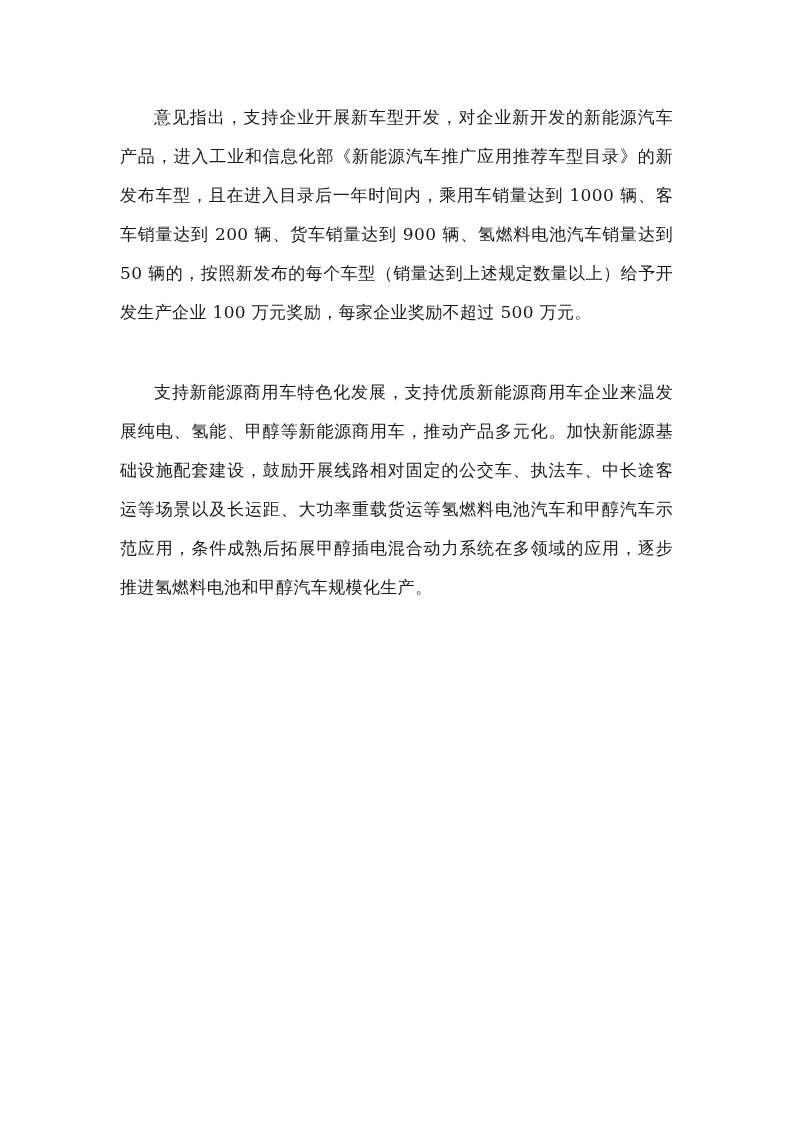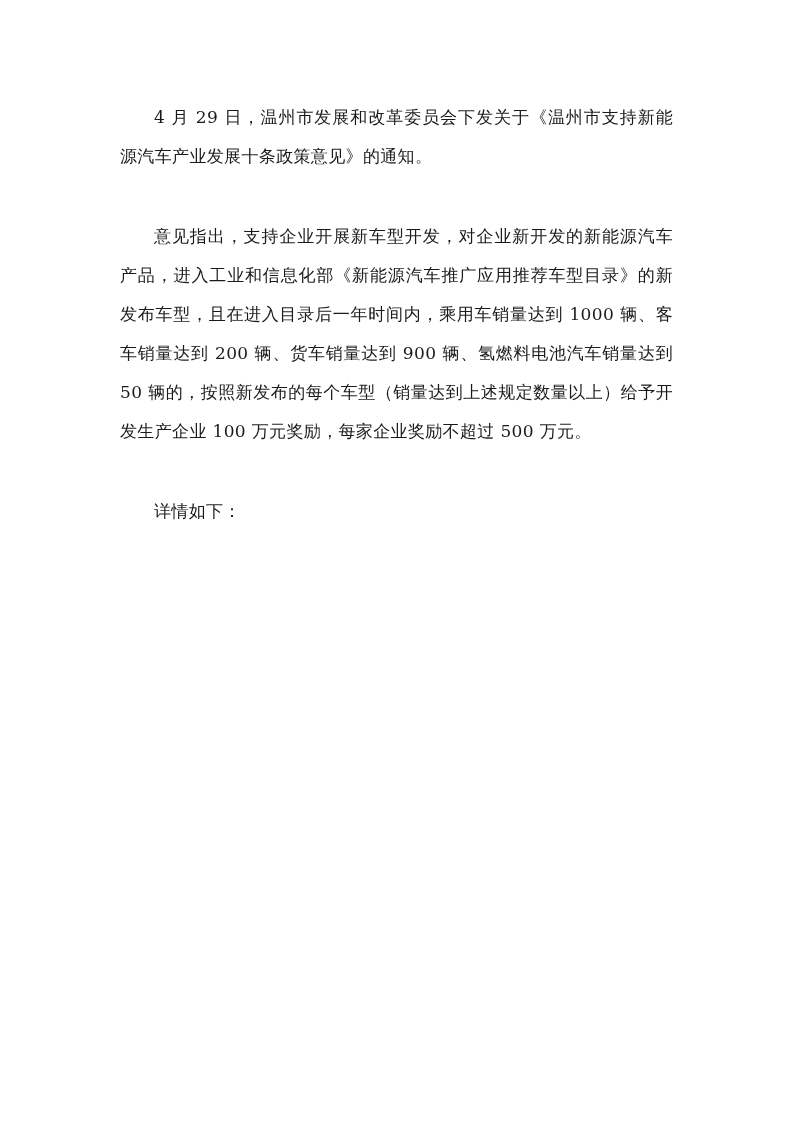--- a/index.html
+++ b/index.html
@@ -26,7 +26,6 @@
 <body>
 
 <div class="page">
-  <p class="para">4 月 29 日，温州市发展和改革委员会下发关于《温州市支持新能源汽车产业发展十条政策意见》的通知。</p>
   <p class="para">意见指出，支持企业开展新车型开发，对企业新开发的新能源汽车产品，进入工业和信息化部《新能源汽车推广应用推荐车型目录》的新发布车型，且在进入目录后一年时间内，乘用车销量达到 1000 辆、客车销量达到 200 辆、货车销量达到 900 辆、氢燃料电池汽车销量达到 50 辆的，按照新发布的每个车型（销量达到上述规定数量以上）给予开发生产企业 100 万元奖励，每家企业奖励不超过 500 万元。</p>
   <p class="para">详情如下：</p>
 </div>

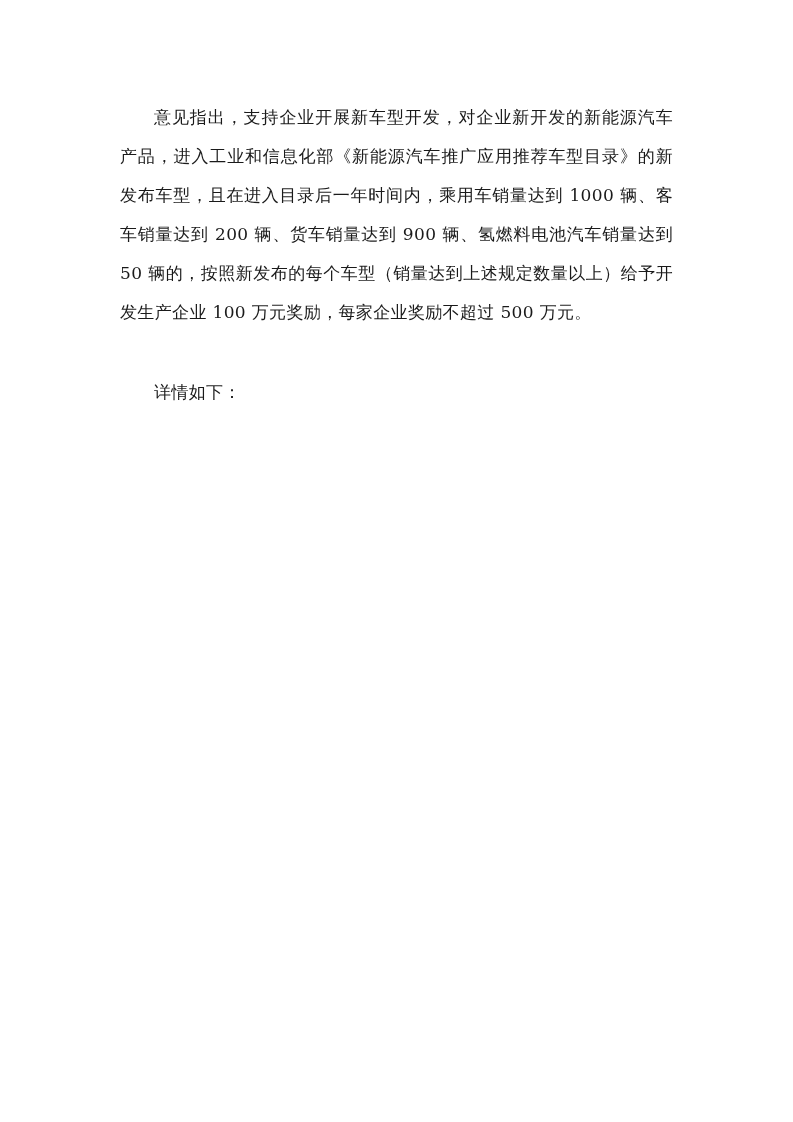--- a/index.html
+++ b/index.html
@@ -27,6 +27,7 @@
 
 <div class="page">
   <p class="para">意见指出，支持企业开展新车型开发，对企业新开发的新能源汽车产品，进入工业和信息化部《新能源汽车推广应用推荐车型目录》的新发布车型，且在进入目录后一年时间内，乘用车销量达到 1000 辆、客车销量达到 200 辆、货车销量达到 900 辆、氢燃料电池汽车销量达到 50 辆的，按照新发布的每个车型（销量达到上述规定数量以上）给予开发生产企业 100 万元奖励，每家企业奖励不超过 500 万元。</p>
+  <p class="para">支持新能源商用车特色化发展，支持优质新能源商用车企业来温发展纯电、氢能、甲醇等新能源商用车，推动产品多元化。加快新能源基础设施配套建设，鼓励开展线路相对固定的公交车、执法车、中长途客运等场景以及长运距、大功率重载货运等氢燃料电池汽车和甲醇汽车示范应用，条件成熟后拓展甲醇插电混合动力系统在多领域的应用，逐步推进氢燃料电池和甲醇汽车规模化生产。</p>
   <p class="para">详情如下：</p>
 </div>
 

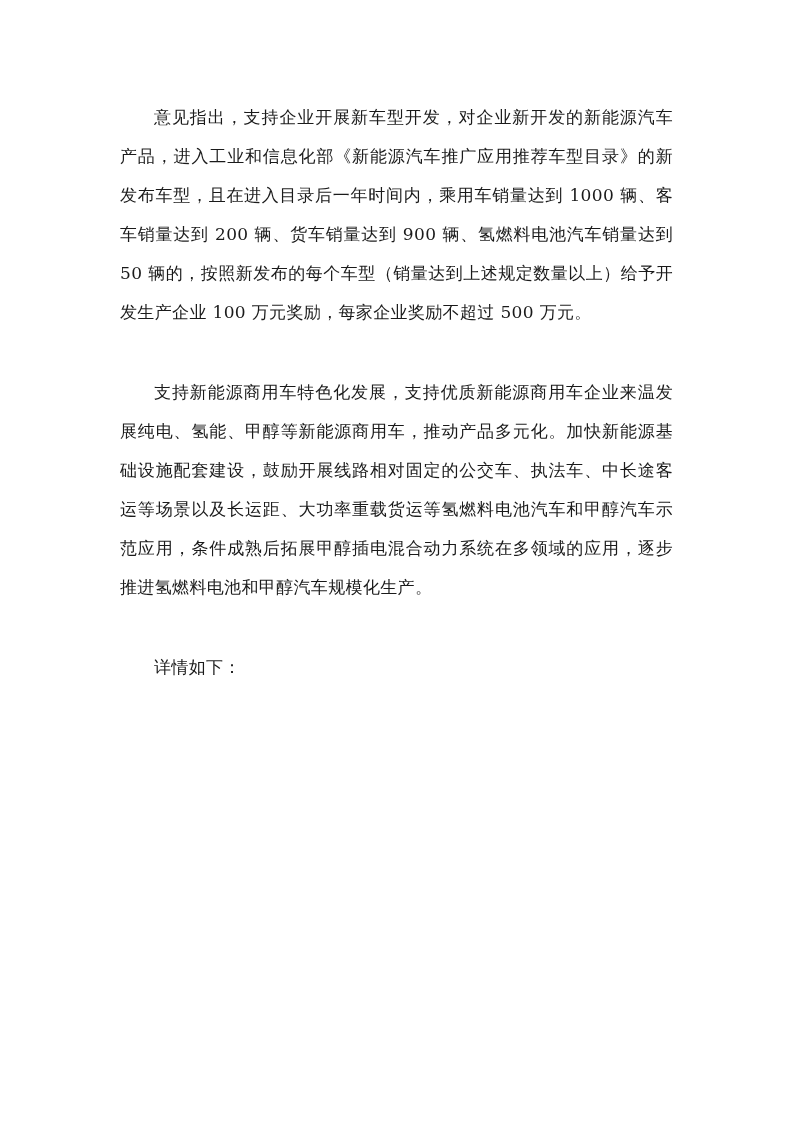--- a/index.html
+++ b/index.html
@@ -28,7 +28,6 @@
 <div class="page">
   <p class="para">意见指出，支持企业开展新车型开发，对企业新开发的新能源汽车产品，进入工业和信息化部《新能源汽车推广应用推荐车型目录》的新发布车型，且在进入目录后一年时间内，乘用车销量达到 1000 辆、客车销量达到 200 辆、货车销量达到 900 辆、氢燃料电池汽车销量达到 50 辆的，按照新发布的每个车型（销量达到上述规定数量以上）给予开发生产企业 100 万元奖励，每家企业奖励不超过 500 万元。</p>
   <p class="para">支持新能源商用车特色化发展，支持优质新能源商用车企业来温发展纯电、氢能、甲醇等新能源商用车，推动产品多元化。加快新能源基础设施配套建设，鼓励开展线路相对固定的公交车、执法车、中长途客运等场景以及长运距、大功率重载货运等氢燃料电池汽车和甲醇汽车示范应用，条件成熟后拓展甲醇插电混合动力系统在多领域的应用，逐步推进氢燃料电池和甲醇汽车规模化生产。</p>
-  <p class="para">详情如下：</p>
 </div>
 
 </body></html>

